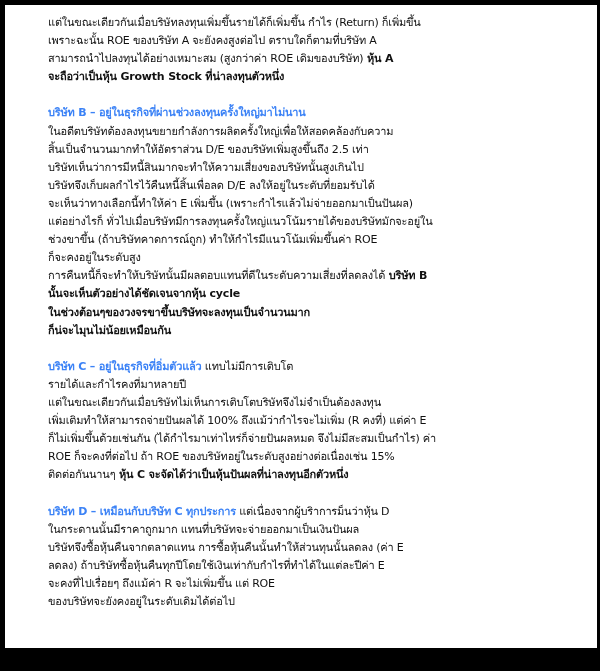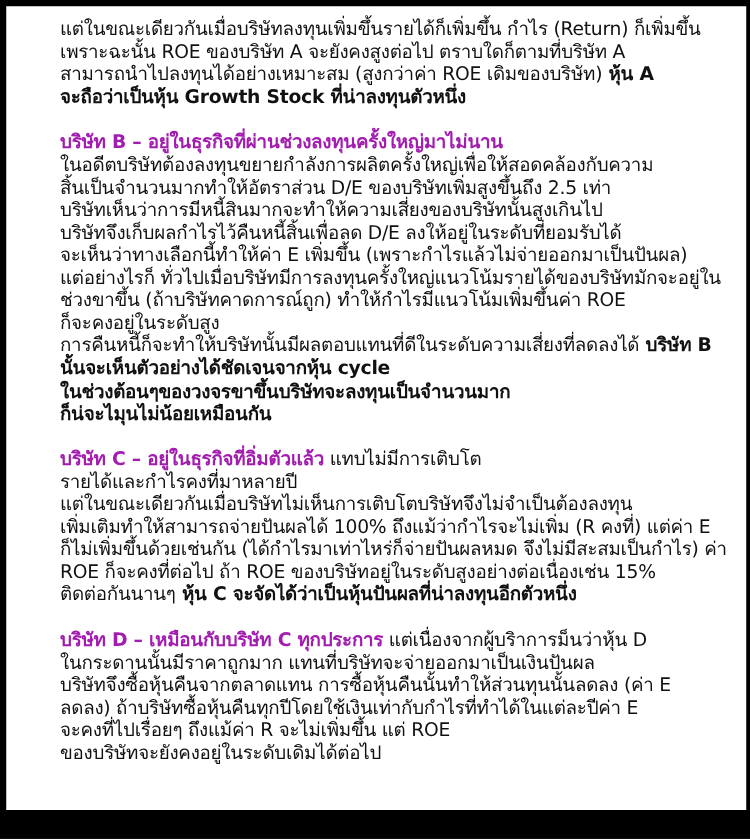--- a/index.html
+++ b/index.html
@@ -28,7 +28,7 @@
       left: 43px;
       top: 9px;
       width: 545px;
-      font-size: 15px;
+      font-size: 11px;
       line-height: 18.1px;
       color: #111;
       letter-spacing: -0.2px;

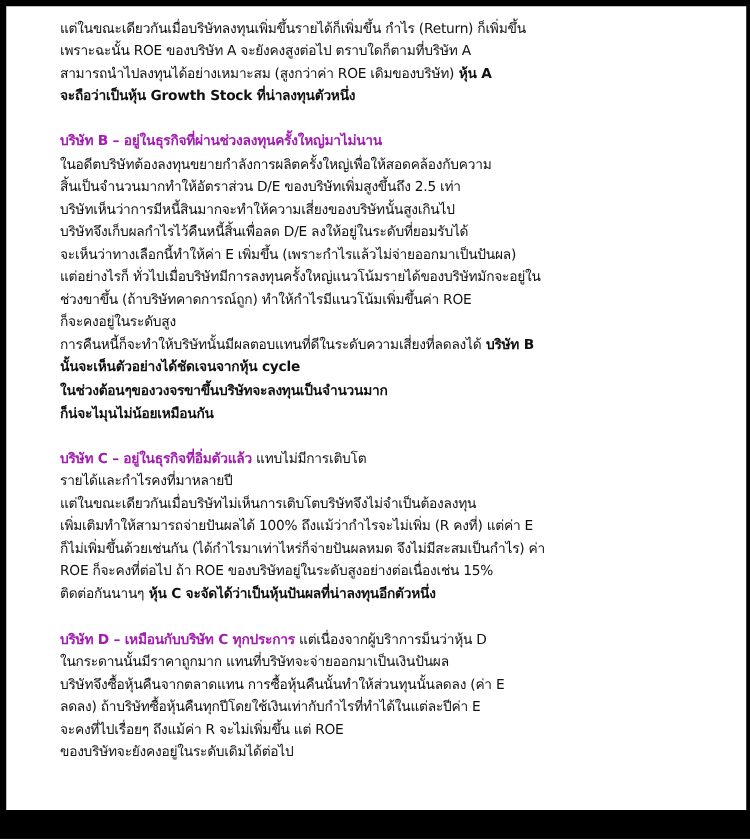--- a/index.html
+++ b/index.html
@@ -35,7 +35,7 @@
     }
     .line { white-space: nowrap; height: 18.1px; }
     .bold { font-weight: bold; }
-    .red { color: #a21caf; font-weight: bold; }
+    .red { color: #3b82f6; font-weight: bold; }
     .gap { height: 18.1px; }
     .watermark {
       position: absolute;

